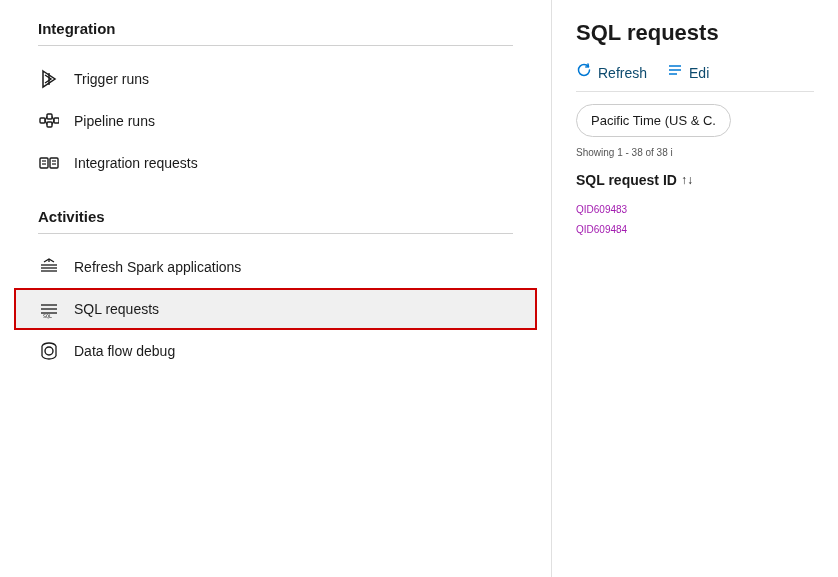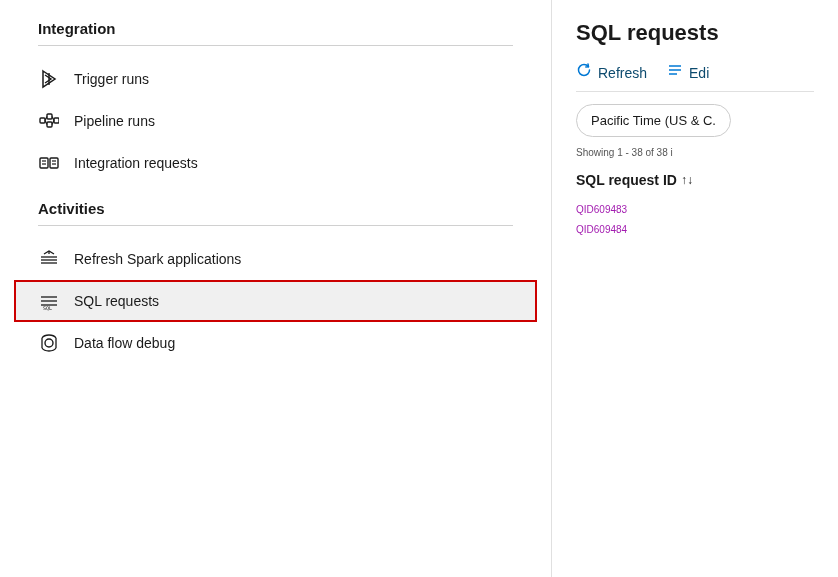--- a/index.html
+++ b/index.html
@@ -66,7 +66,7 @@
     }
 
     .activities-section {
-      margin-top: 16px;
+      margin-top: 24px;
     }
 
     

